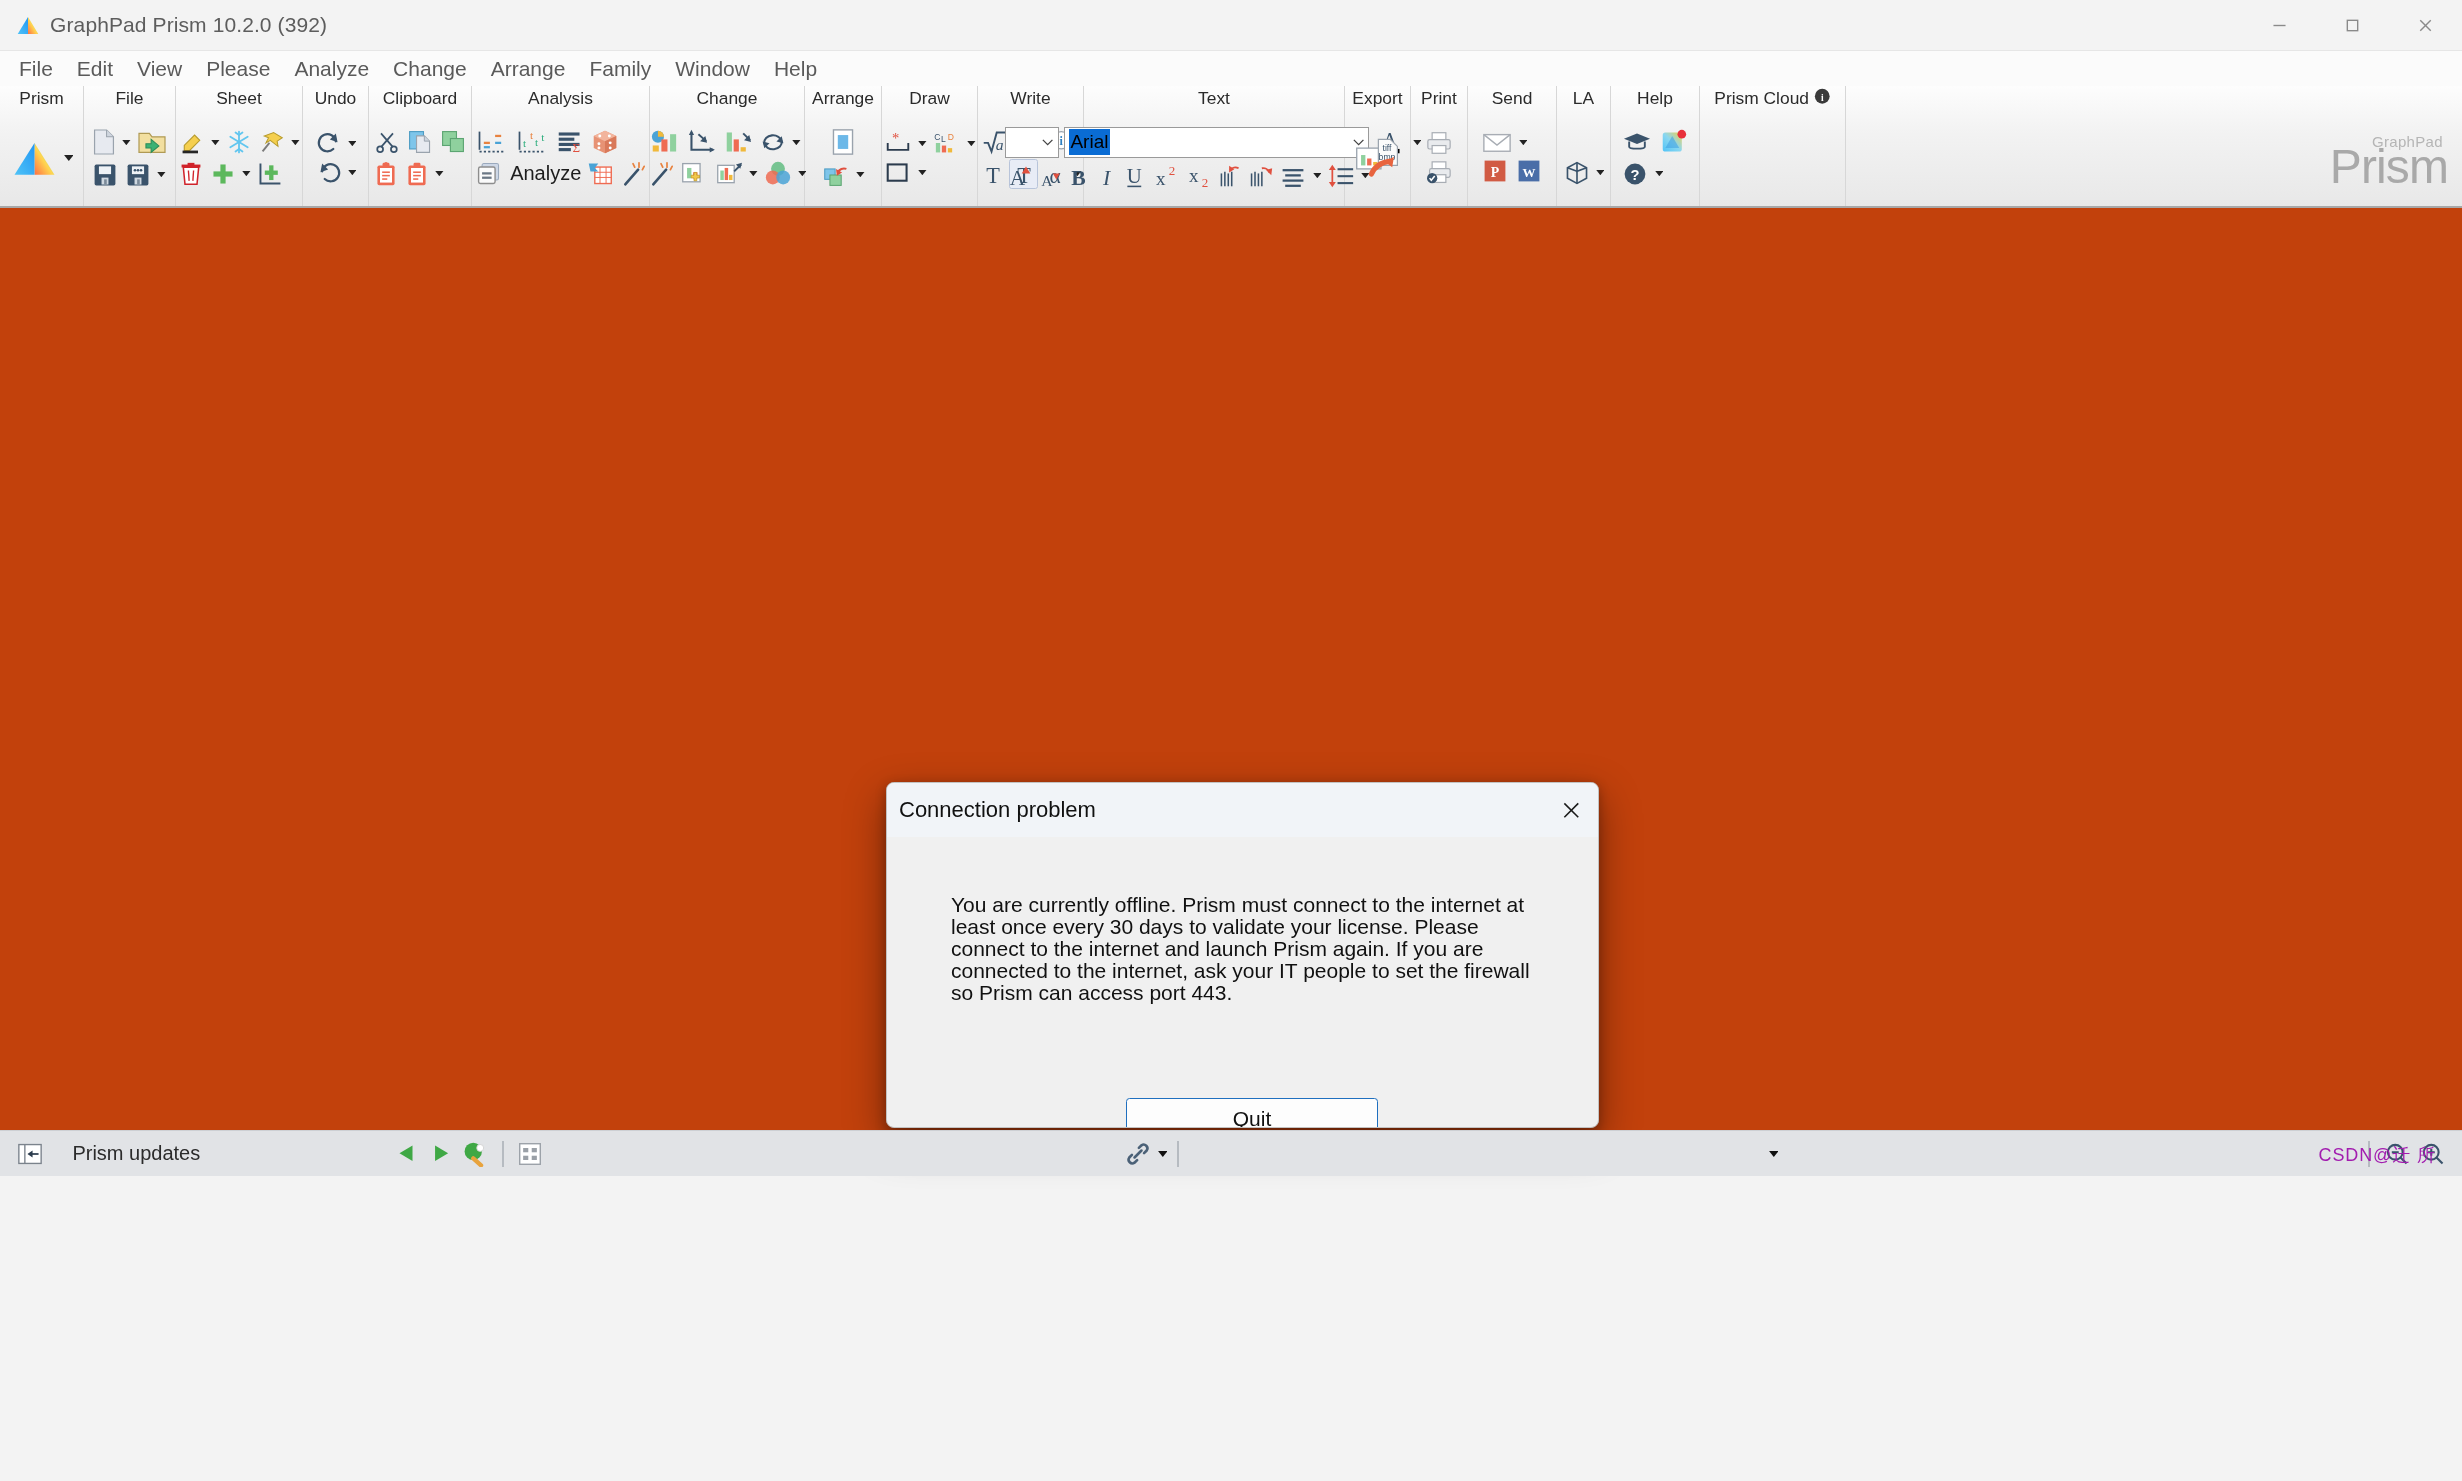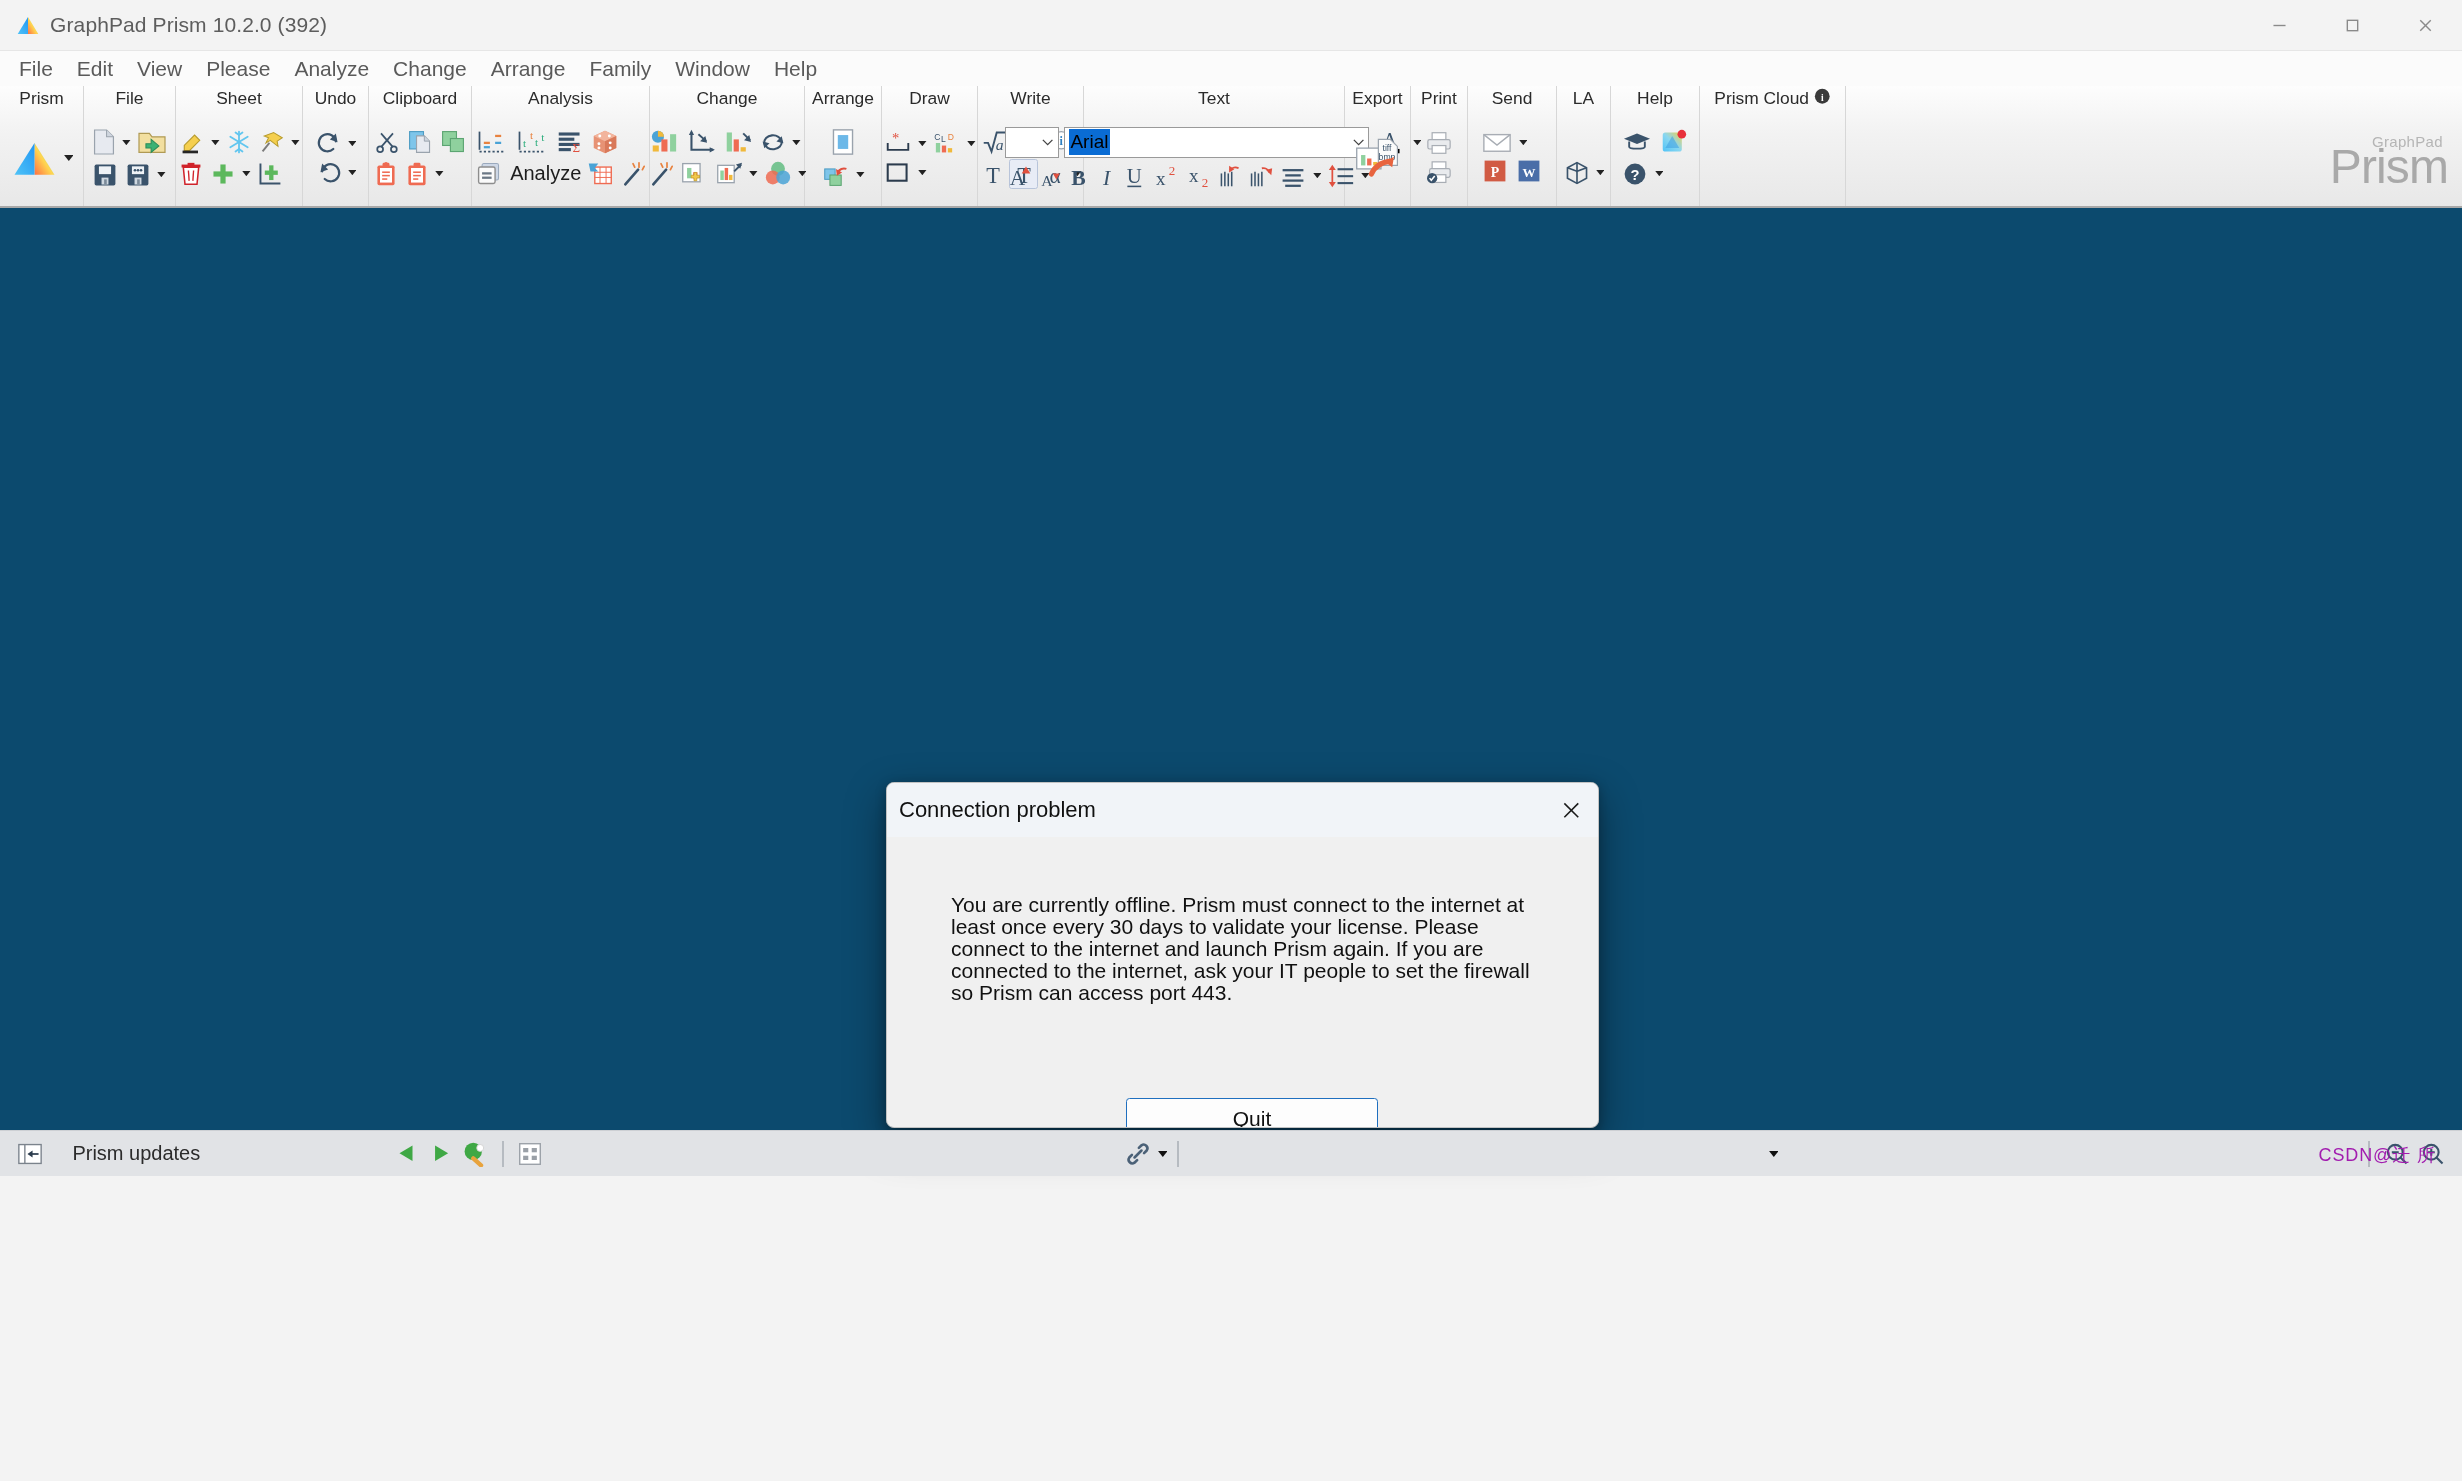--- a/index.html
+++ b/index.html
@@ -86,7 +86,7 @@
   .wm-main { font-size: 48px; color: #a9a9a9; line-height: 49px; letter-spacing: -0.9px; }
 
   
-  .canvas { flex: 1; background: #0c4a6e; position: relative; }
+  .canvas { flex: 1; background: #c2410c; position: relative; }
 
   
   .modal {

